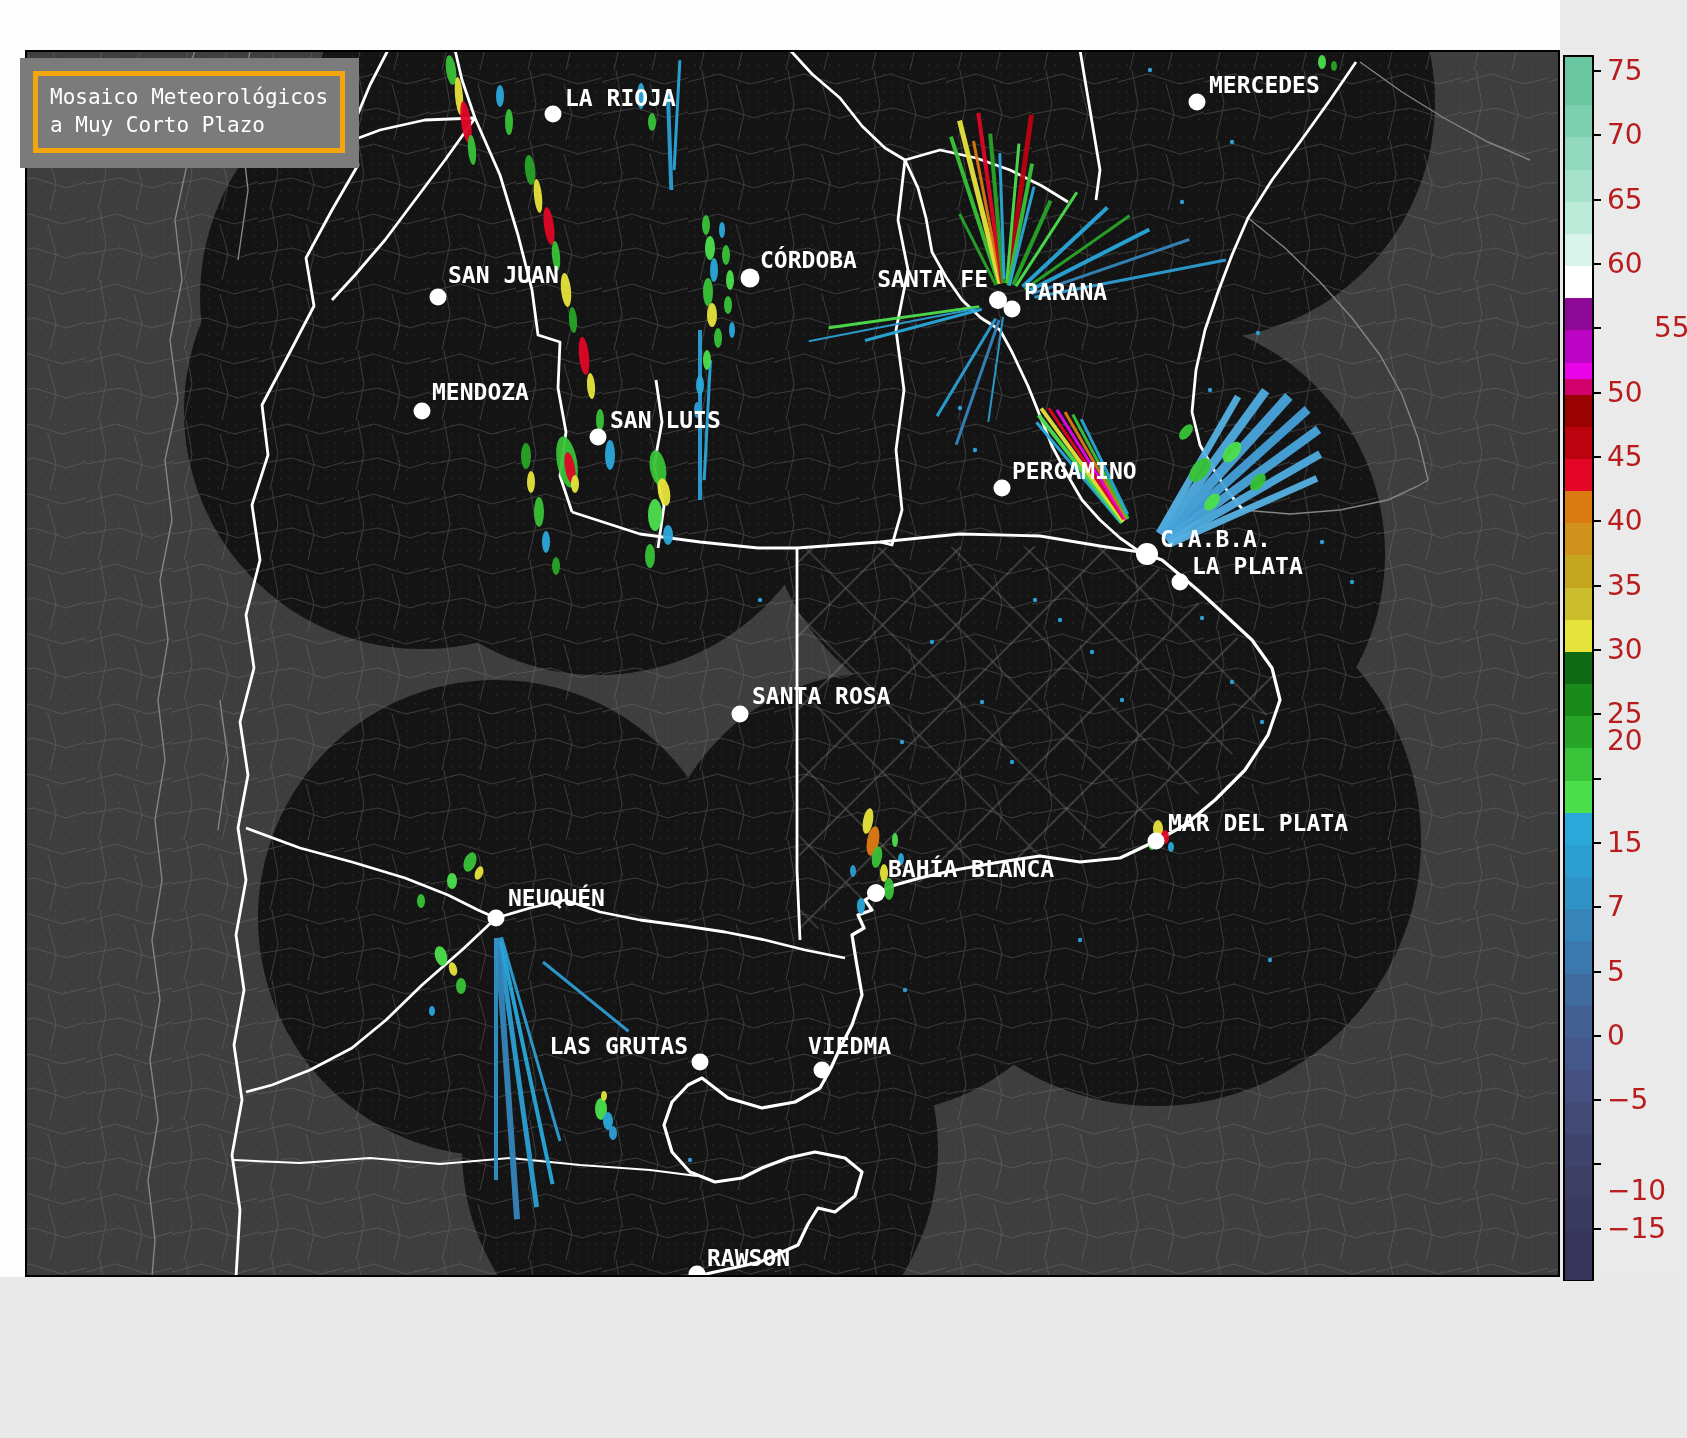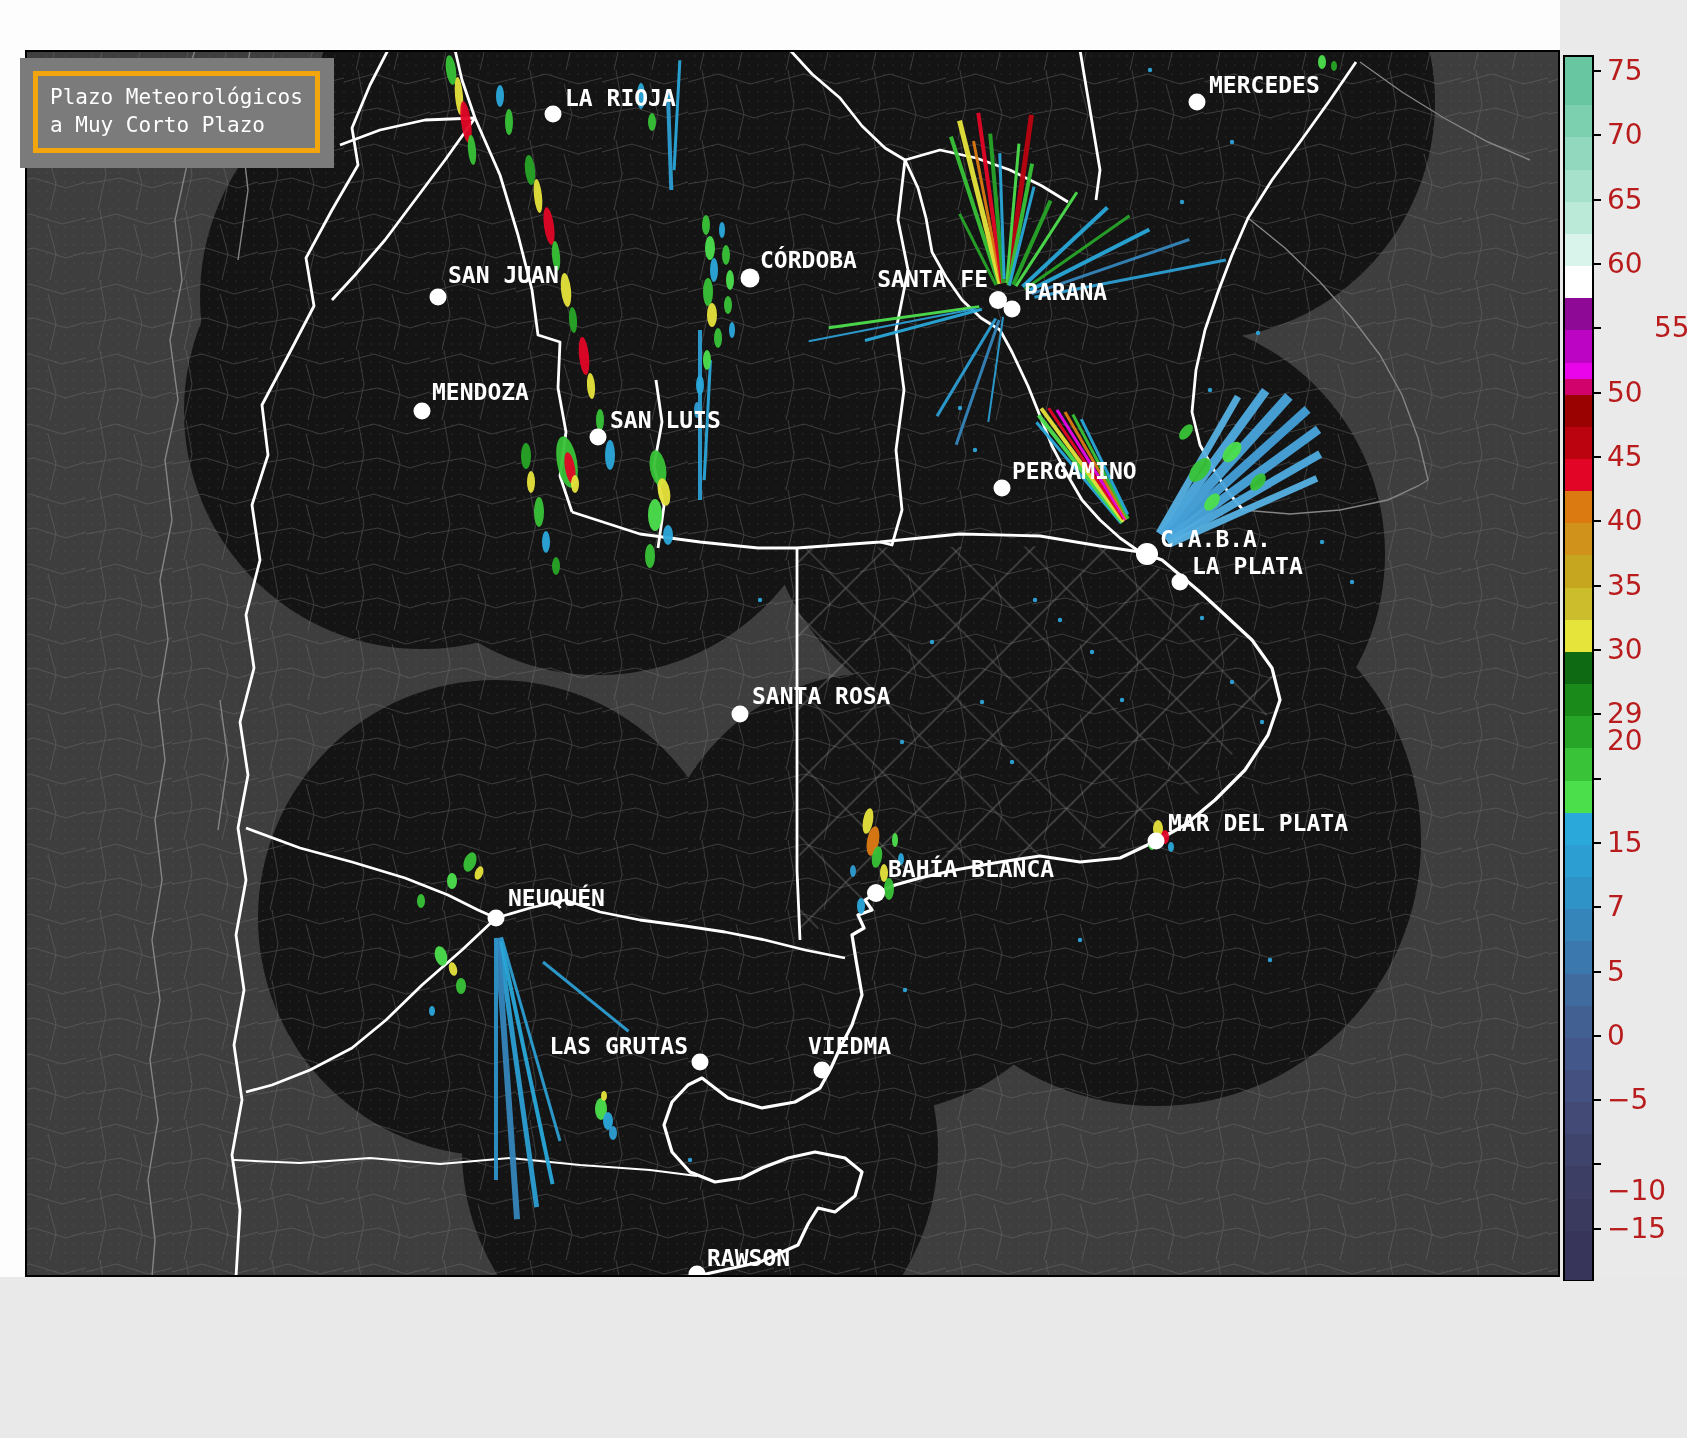--- a/index.html
+++ b/index.html
@@ -293,7 +293,7 @@
 
   <div class="badge">
     <div class="badge-inner">
-      <div class="badge-line">Plazo Meteorológicos</div>
+      <div class="badge-line">Mosaico Meteorológicos</div>
       <div class="badge-line">a Muy Corto Plazo</div>
     </div>
   </div>

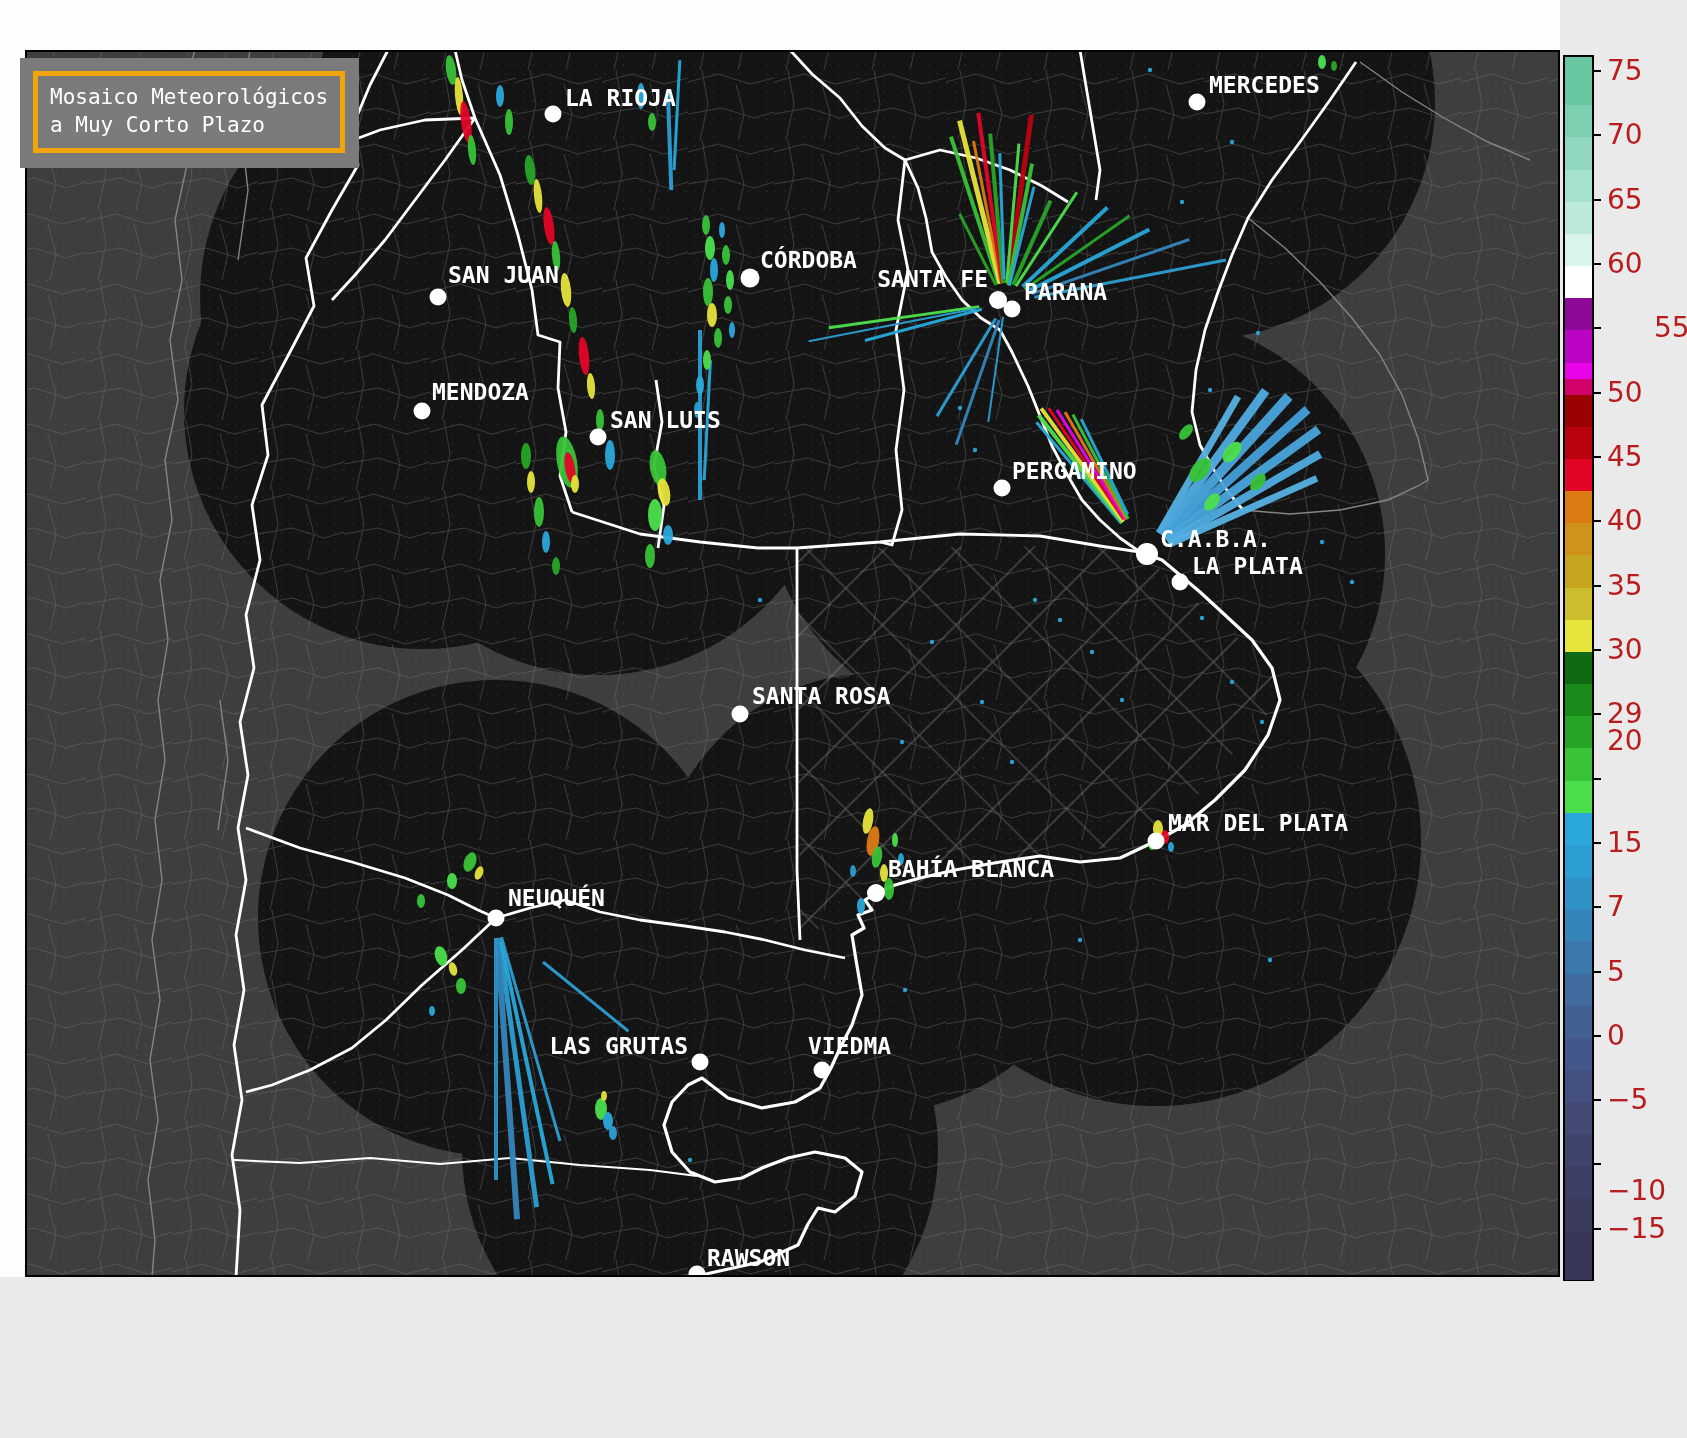--- a/index.html
+++ b/index.html
@@ -362,7 +362,7 @@
       <div class="cb-tick" style="left: 1592px; top: 648.921px;"></div>
       <div class="cb-label" style="left: 1607px; top: 633.921px;">30</div>
       <div class="cb-tick" style="left: 1592px; top: 713.237px;"></div>
-      <div class="cb-label" style="left: 1607px; top: 698.237px;">29</div>
+      <div class="cb-label" style="left: 1607px; top: 698.237px;">25</div>
       <div class="cb-tick" style="left: 1592px; top: 777.553px;"></div>
       <div class="cb-label" style="left: 1607px; top: 725px;">20</div>
       <div class="cb-tick" style="left: 1592px; top: 841.868px;"></div>

